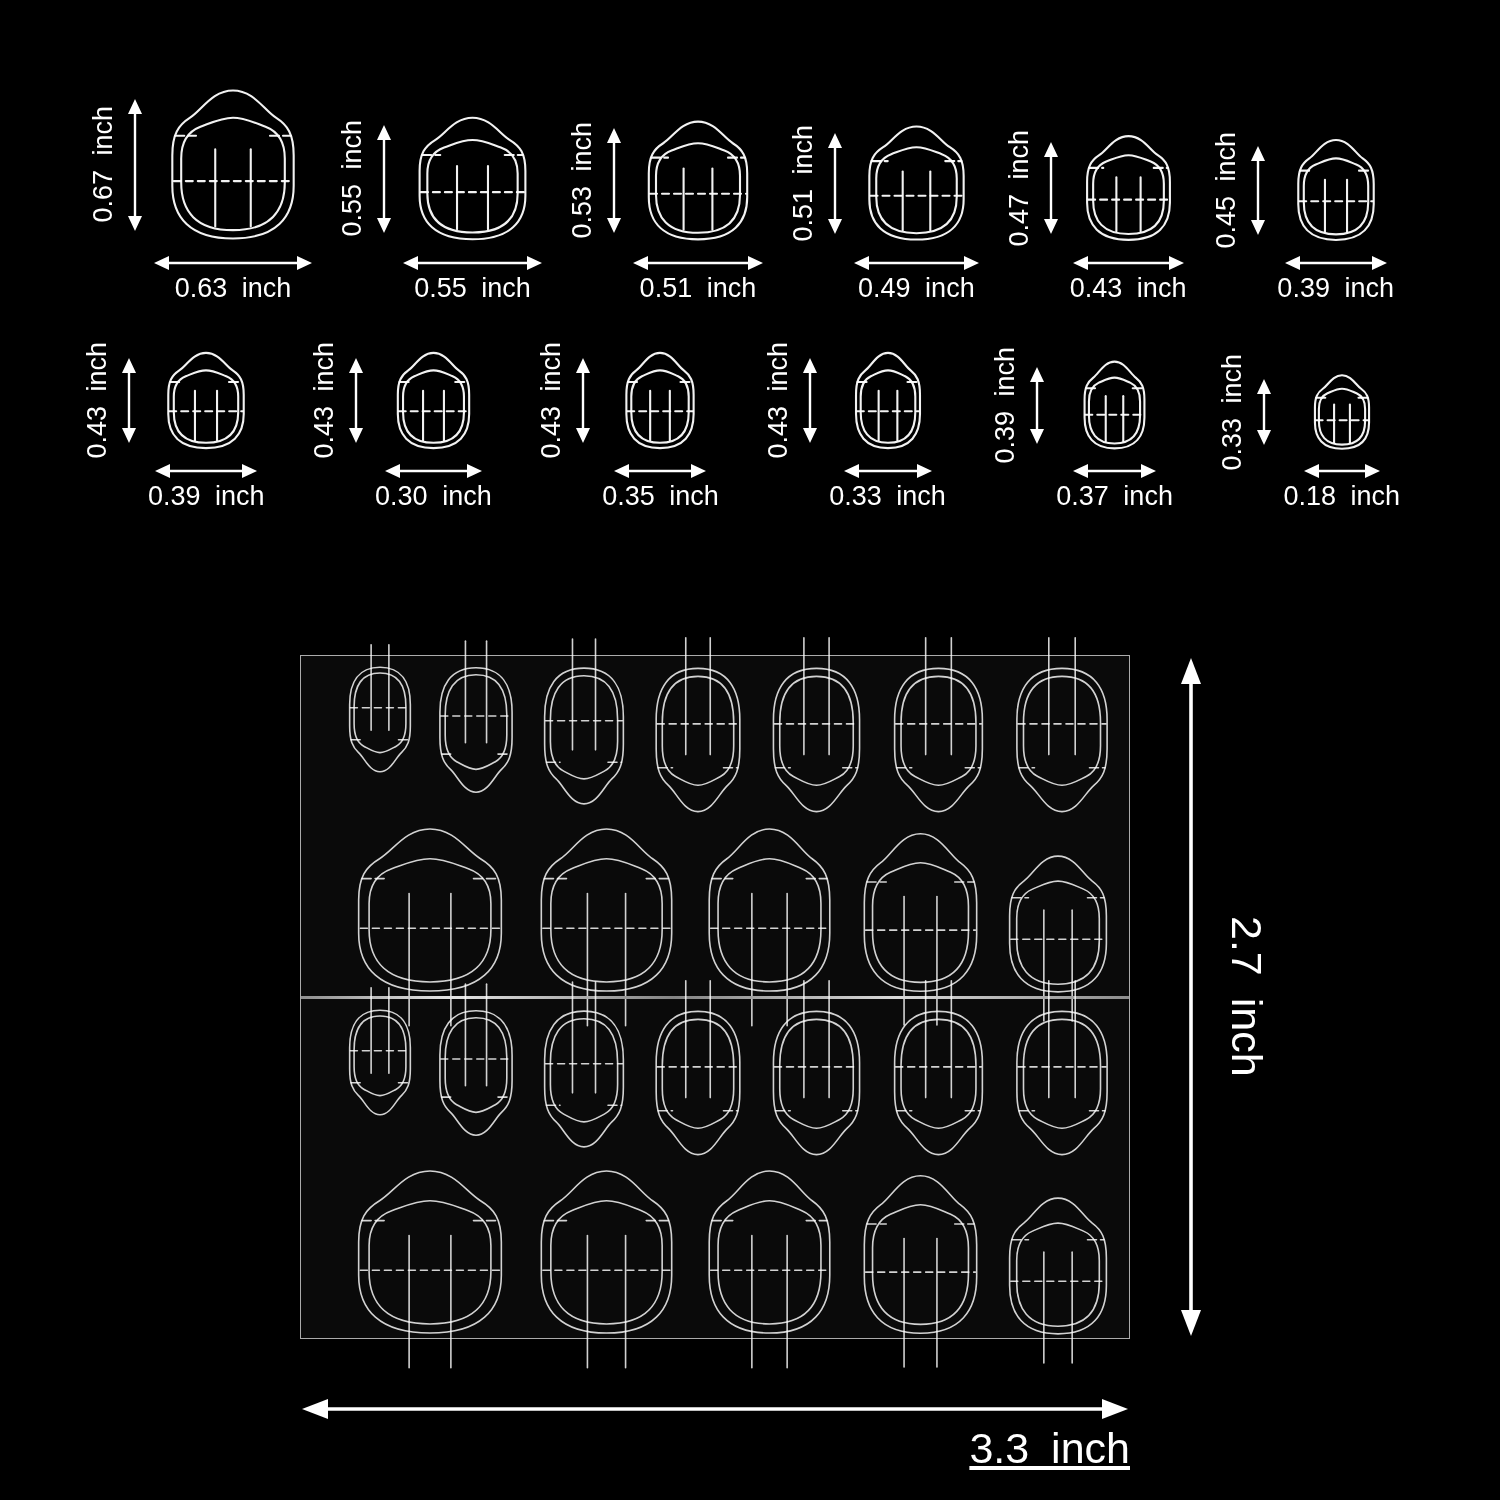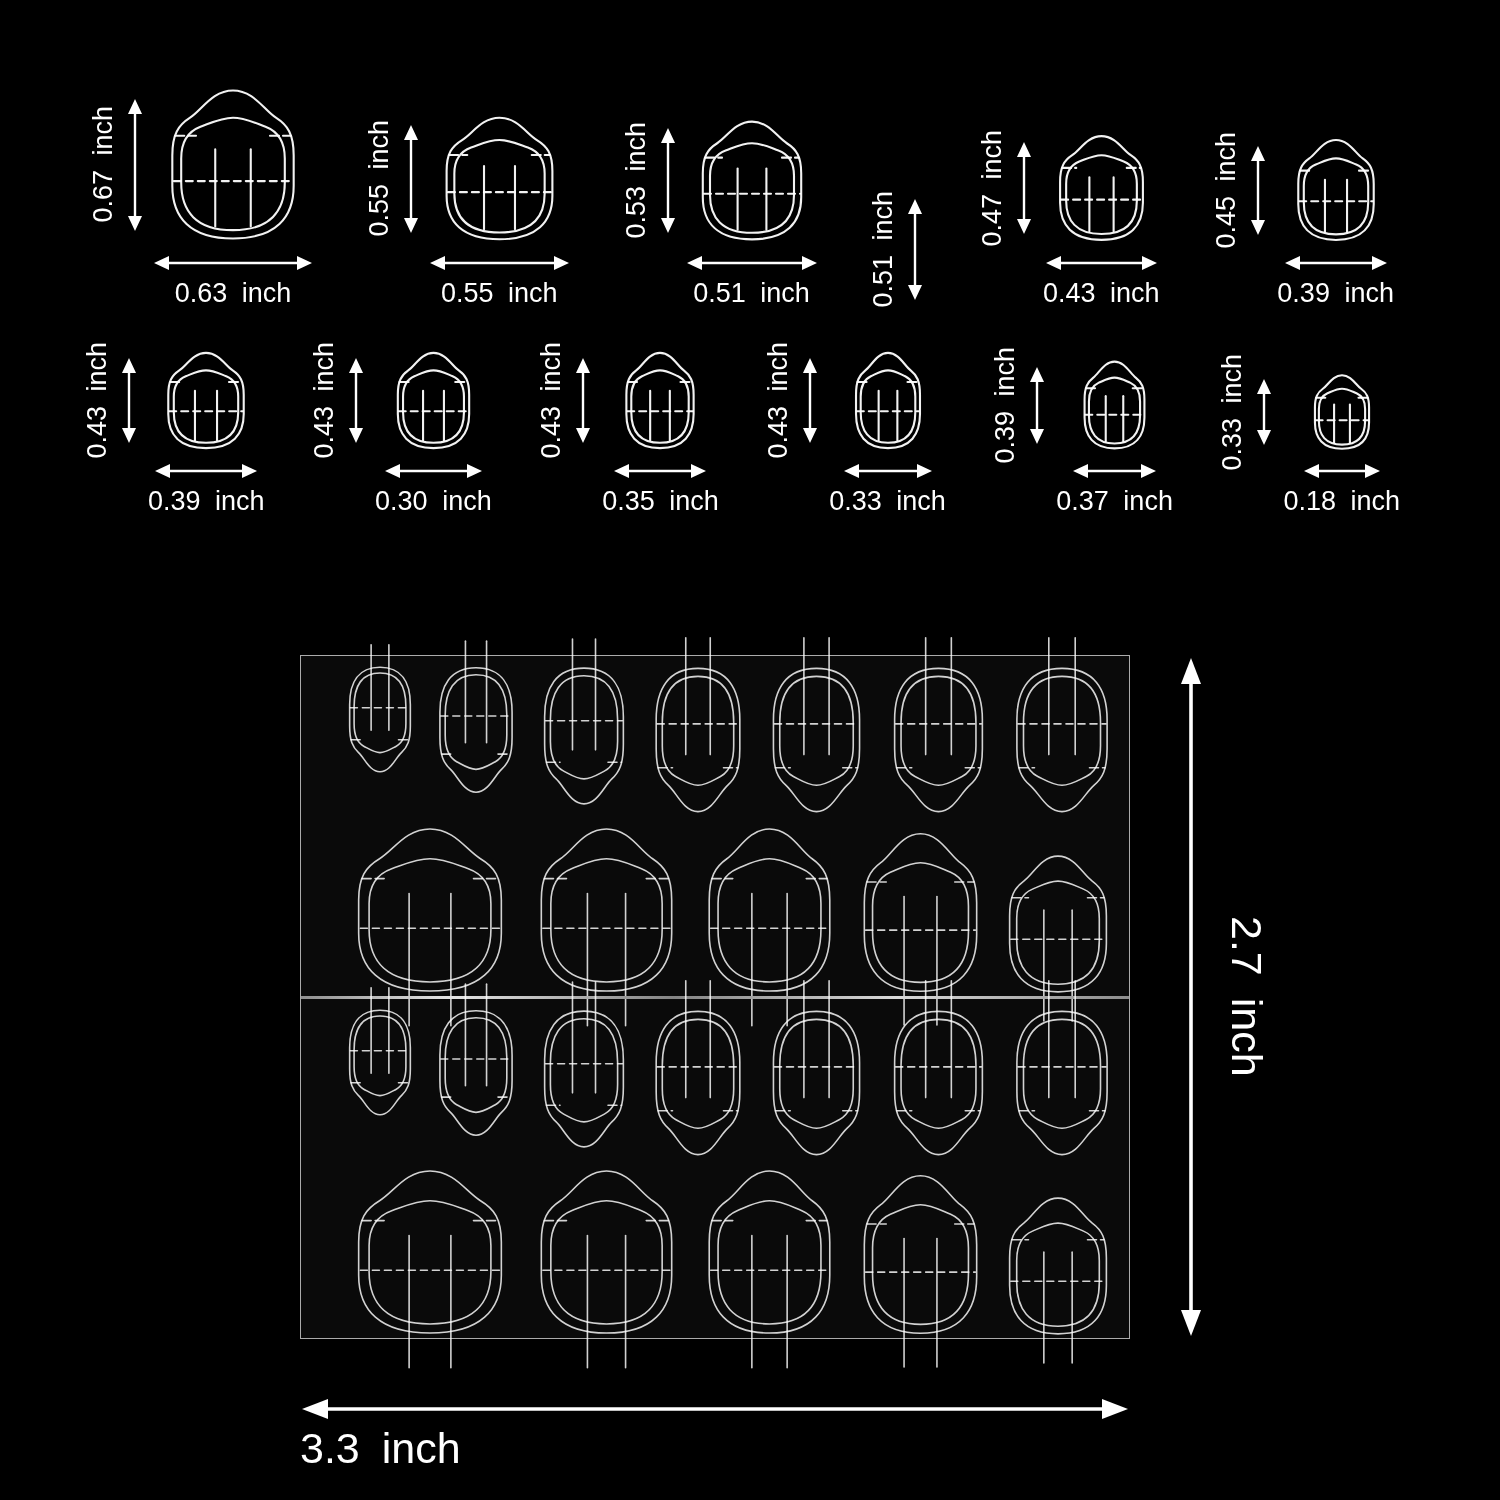--- a/index.html
+++ b/index.html
@@ -38,7 +38,6 @@
     color: #ffffff;
     font-size: 27px;
     word-spacing: 7px;
-    margin-top: 5px;
     white-space: nowrap;
   }
   .h-arrow { margin-top: 10px; line-height: 0; }

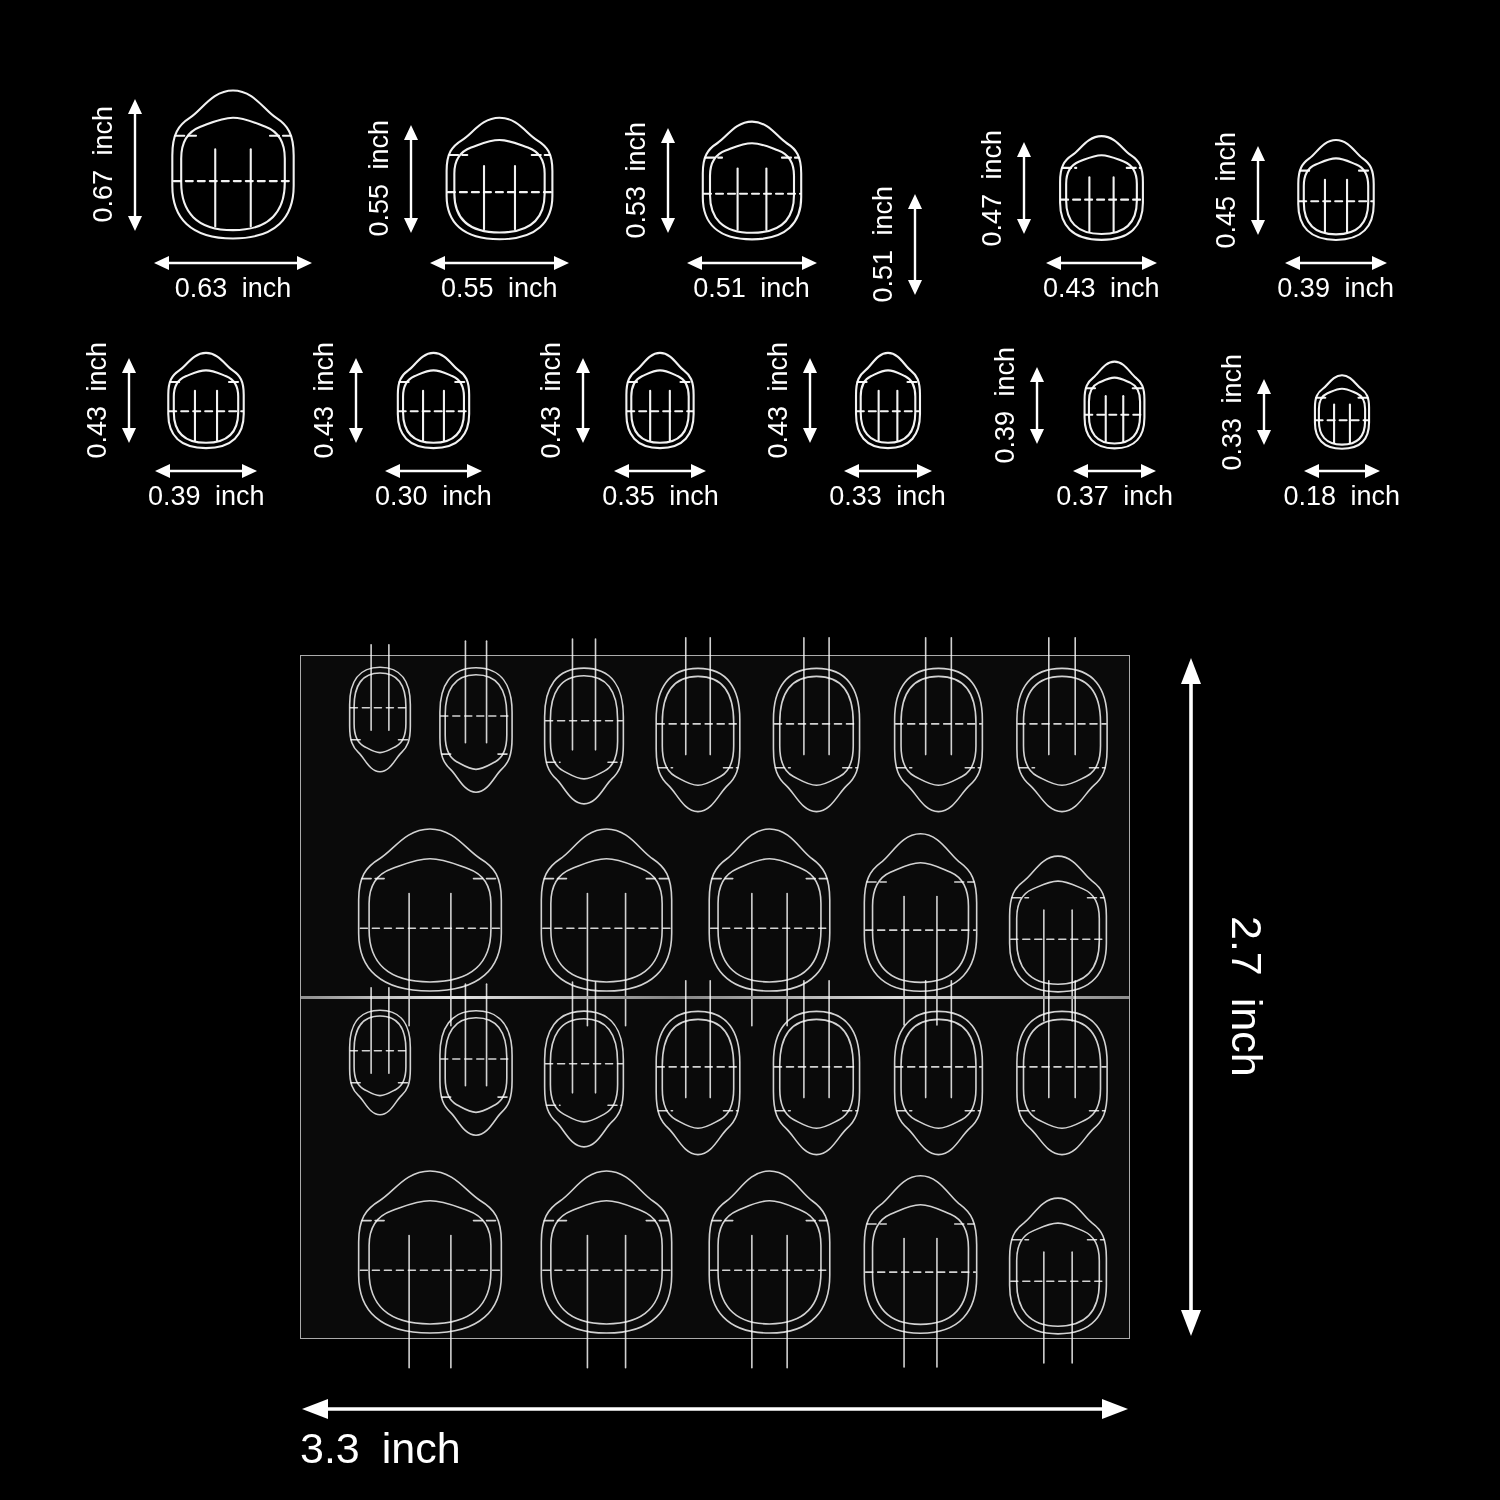--- a/index.html
+++ b/index.html
@@ -186,6 +186,25 @@
             <polygon points="10,0 3,15 17,15" fill="#ffffff"></polygon>
             <polygon points="10,101 3,86 17,86" fill="#ffffff"></polygon>
           </svg>
+        </div>
+        <div class="nail-col">
+          <svg class="nail-svg" width="115" height="120" viewBox="0 0 100 104" preserveAspectRatio="none" fill="none" stroke="#ffffff" stroke-opacity="0.95" stroke-width="2.1" stroke-linecap="round">
+            <path d="M9,46 C9,32 13,26 21,21 C29,16 36,3 50,3 C64,3 71,16 79,21 C87,26 91,32 91,46 L91,66 C91,87 79,101 50,101 C21,101 9,87 9,66 Z" vector-effect="non-scaling-stroke"></path>
+            <path d="M15,48 C15,36 20,30 28,27 C35,24.5 42,21 50,21 C58,21 65,24.5 72,27 C80,30 85,36 85,48 L85,64 C85,83 75,95.5 50,95.5 C25,95.5 15,83 15,64 Z" vector-effect="non-scaling-stroke"></path>
+            <line x1="11" y1="33" x2="25" y2="33" stroke-dasharray="9 4" vector-effect="non-scaling-stroke"></line>
+            <line x1="75" y1="33" x2="89" y2="33" stroke-dasharray="9 4" vector-effect="non-scaling-stroke"></line>
+            <line x1="10" y1="63" x2="90" y2="63" stroke-dasharray="7 5" vector-effect="non-scaling-stroke"></line>
+            <line x1="38" y1="42" x2="38" y2="93" vector-effect="non-scaling-stroke"></line>
+            <line x1="62" y1="42" x2="62" y2="93" vector-effect="non-scaling-stroke"></line>
+          </svg>
+          <div class="h-arrow">
+            <svg width="125" height="20" viewBox="0 0 125 20">
+              <line x1="12" y1="10" x2="113" y2="10" stroke="#ffffff" stroke-width="2.4"></line>
+              <polygon points="0,10 15,3 15,17" fill="#ffffff"></polygon>
+              <polygon points="125,10 110,3 110,17" fill="#ffffff"></polygon>
+            </svg>
+          </div>
+          <div class="h-label">0.49 inch</div>
         </div>
       </div>
       <div class="diagram">

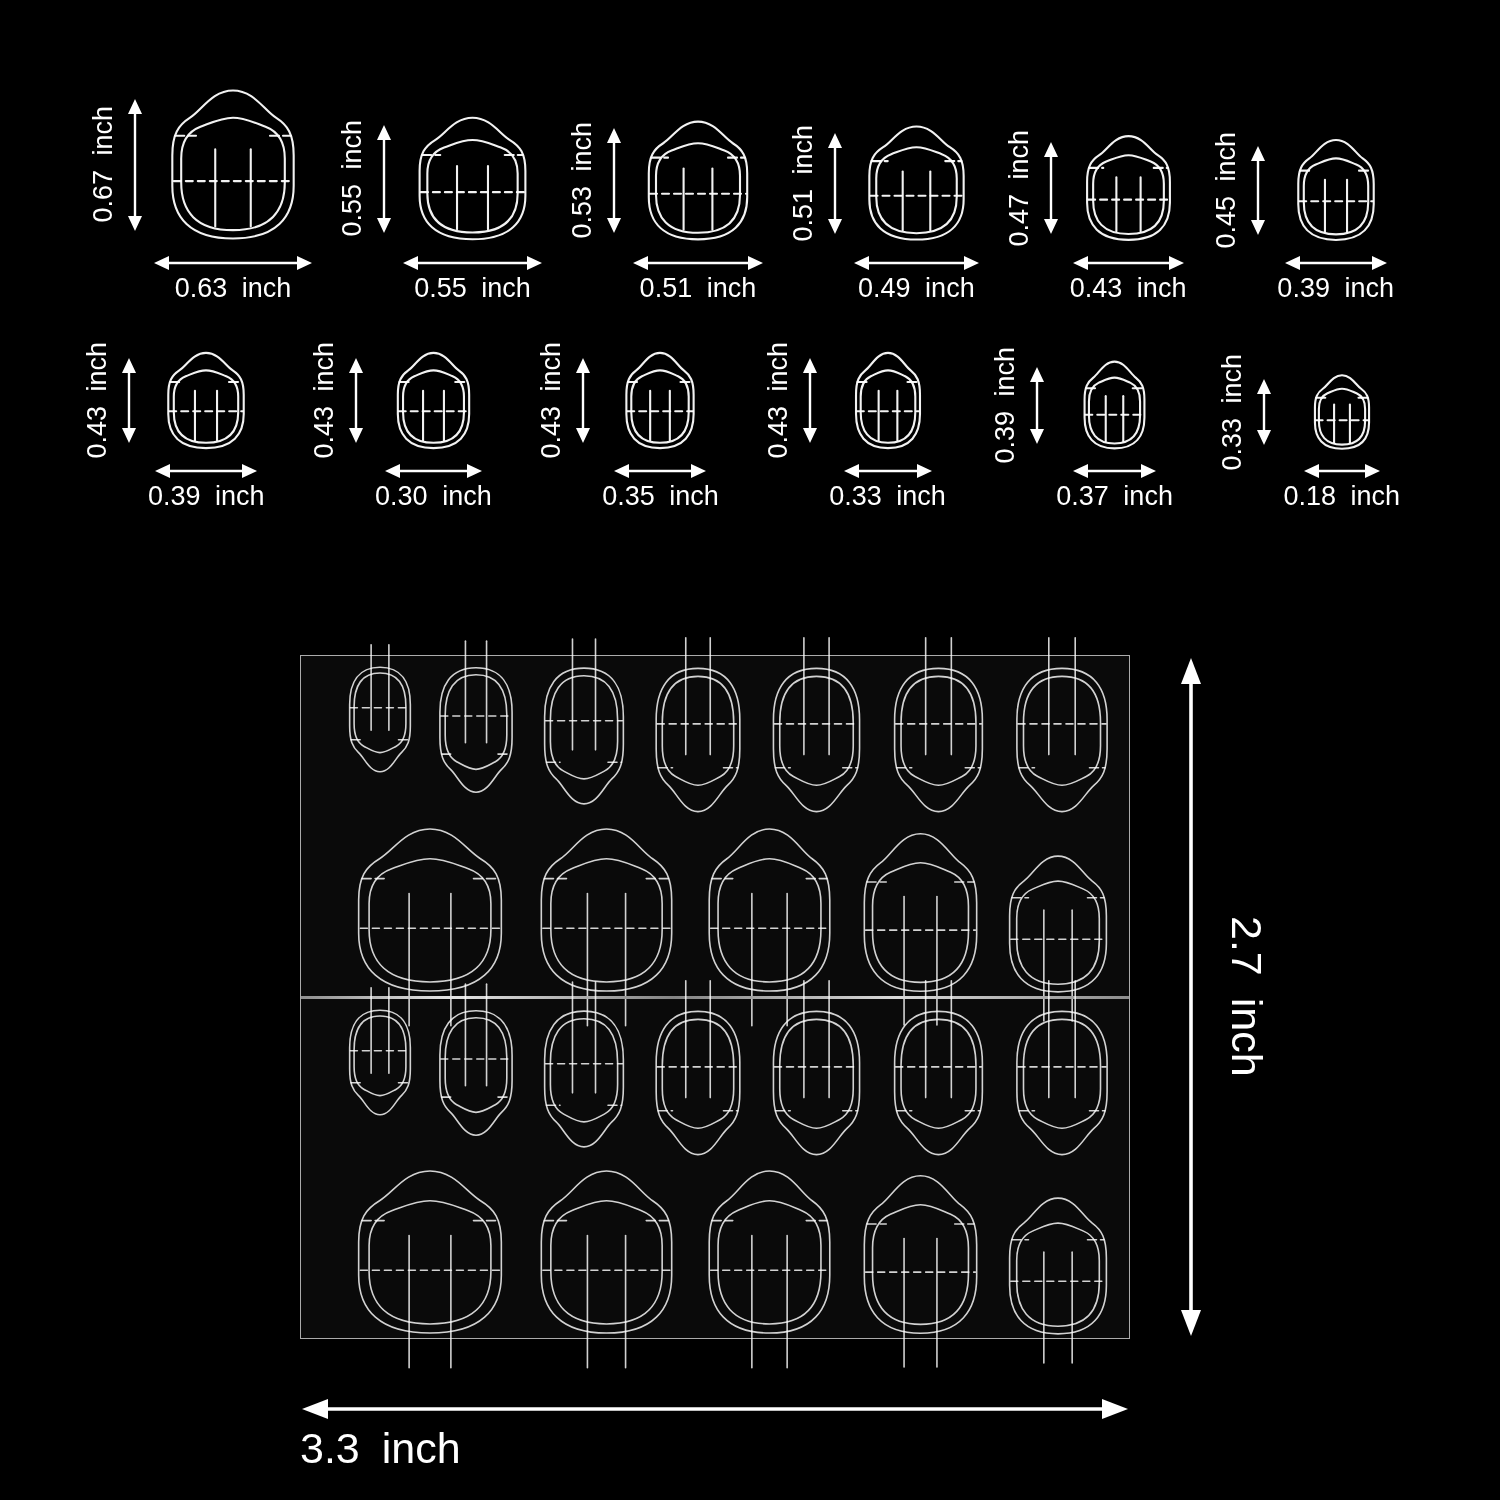--- a/index.html
+++ b/index.html
@@ -82,8 +82,8 @@
   #sheet-hdim-arrow { position: absolute; left: 302px; top: 1396px; line-height: 0; }
   #sheet-hdim-label {
     position: absolute; left: 300px; top: 1424px; width: 830px;
-    text-align: left;
-    color: #ffffff; font-size: 43px; word-spacing: 10px; white-space: nowrap;
+    text-align: right;
+    color: #ffffff; font-size: 43px; word-spacing: 10px; white-space: nowrap; text-decoration: underline;
   }
 </style>
 </head>

